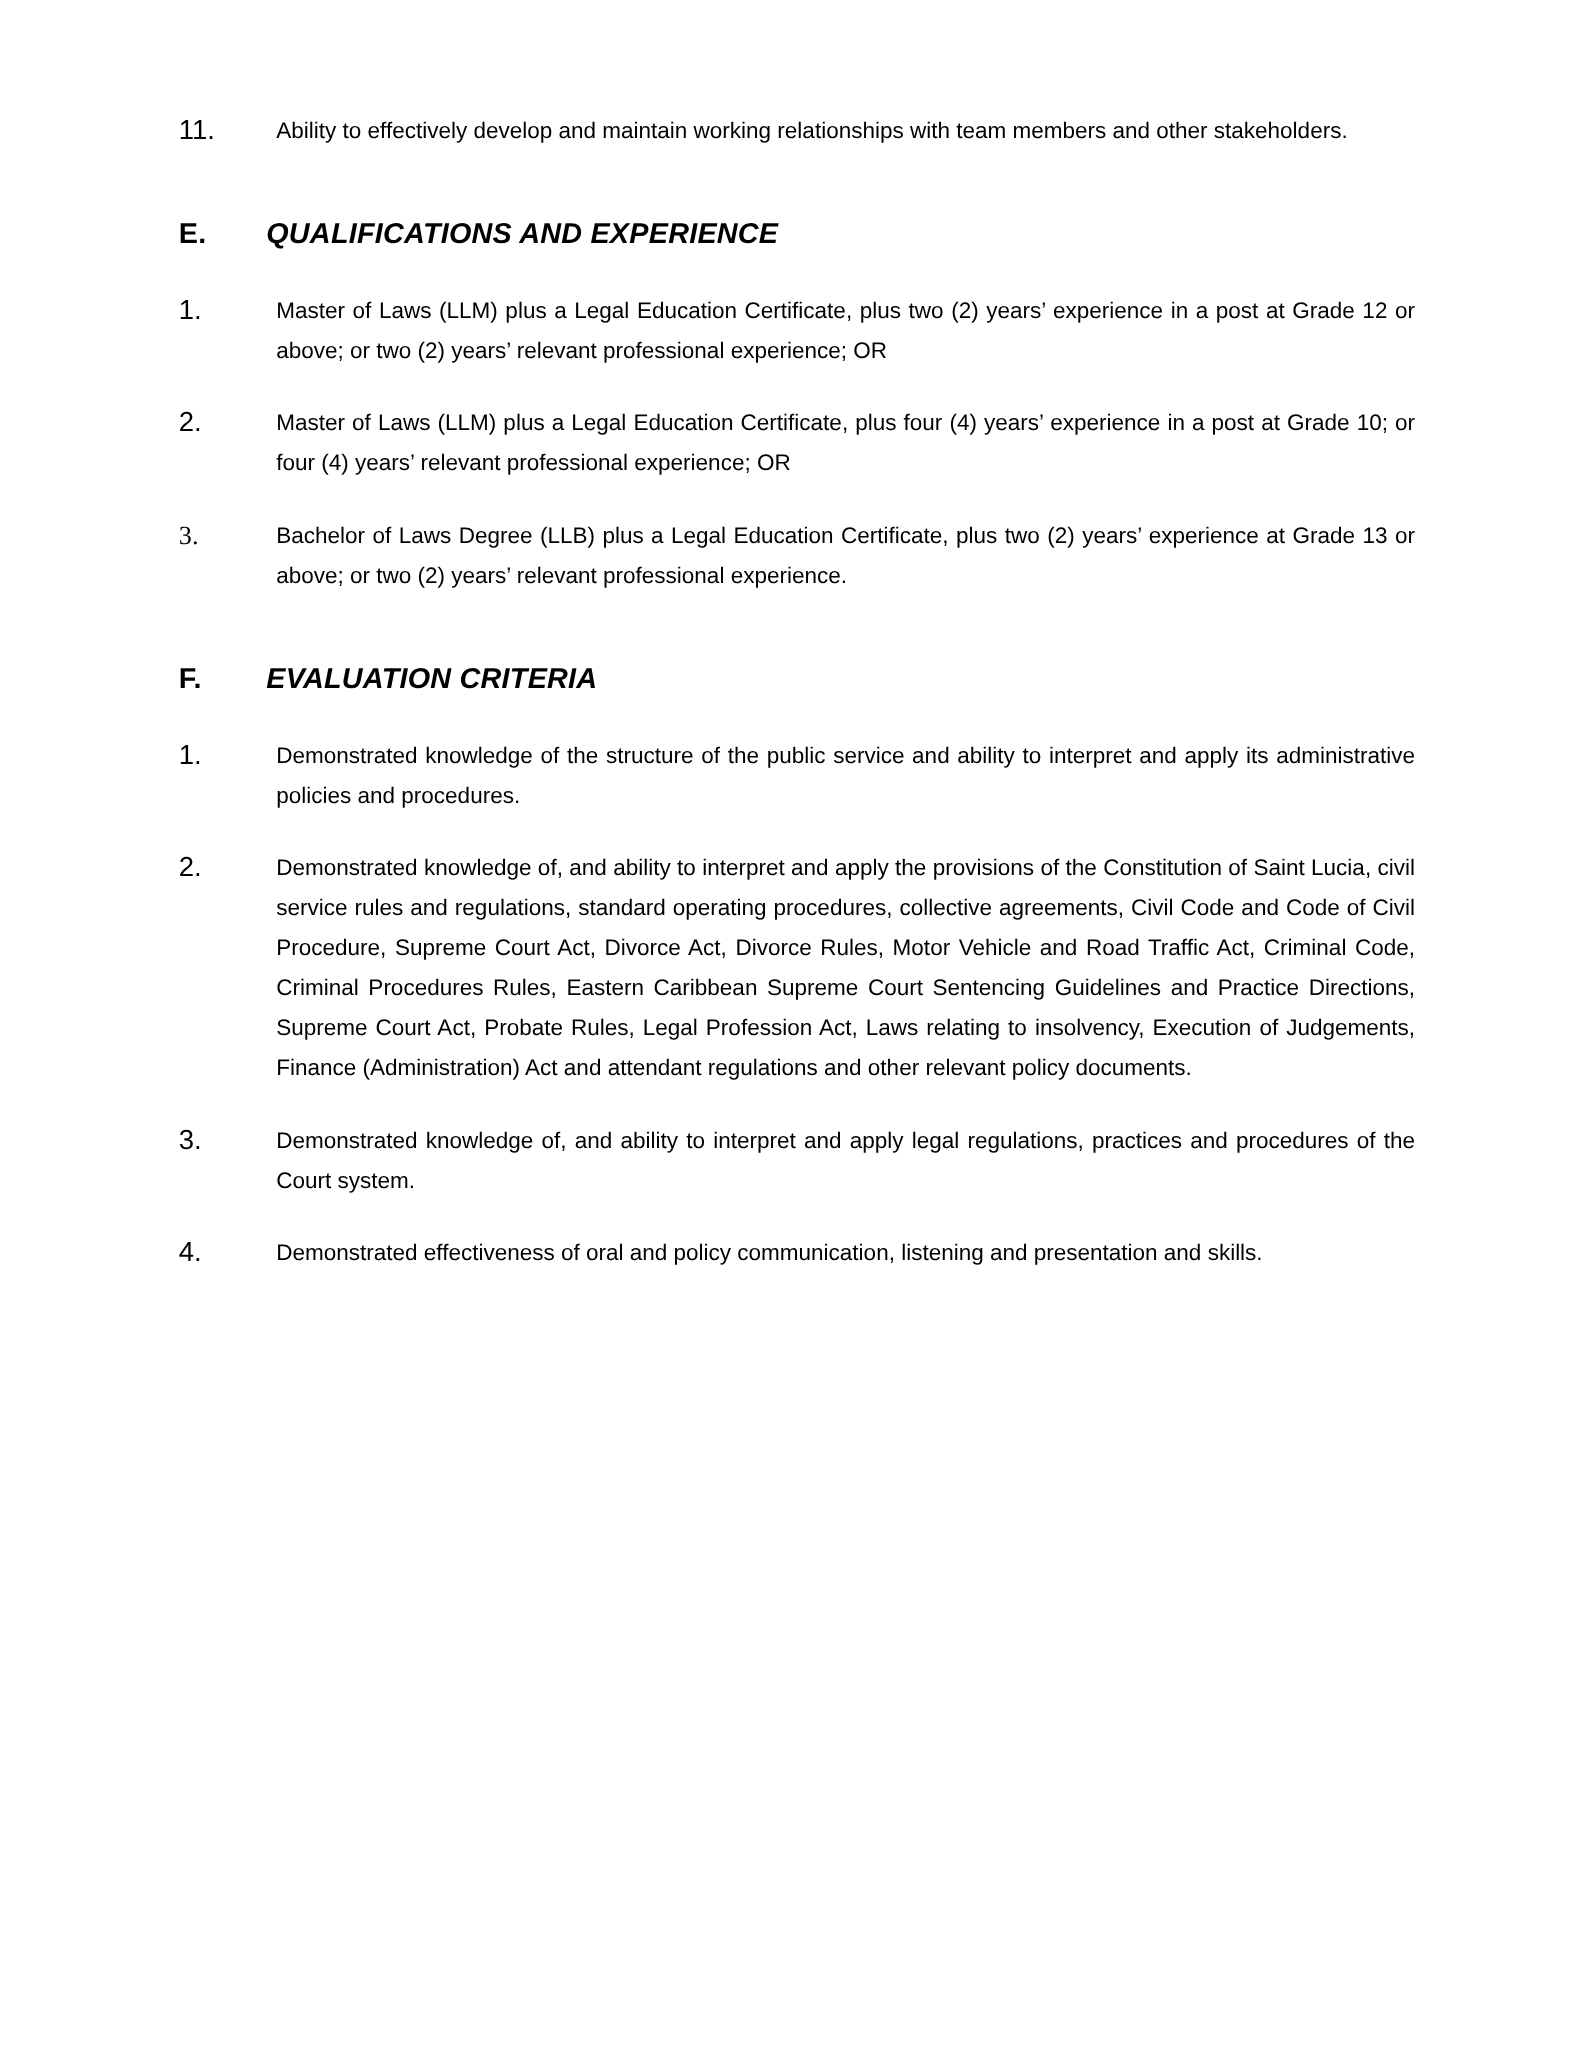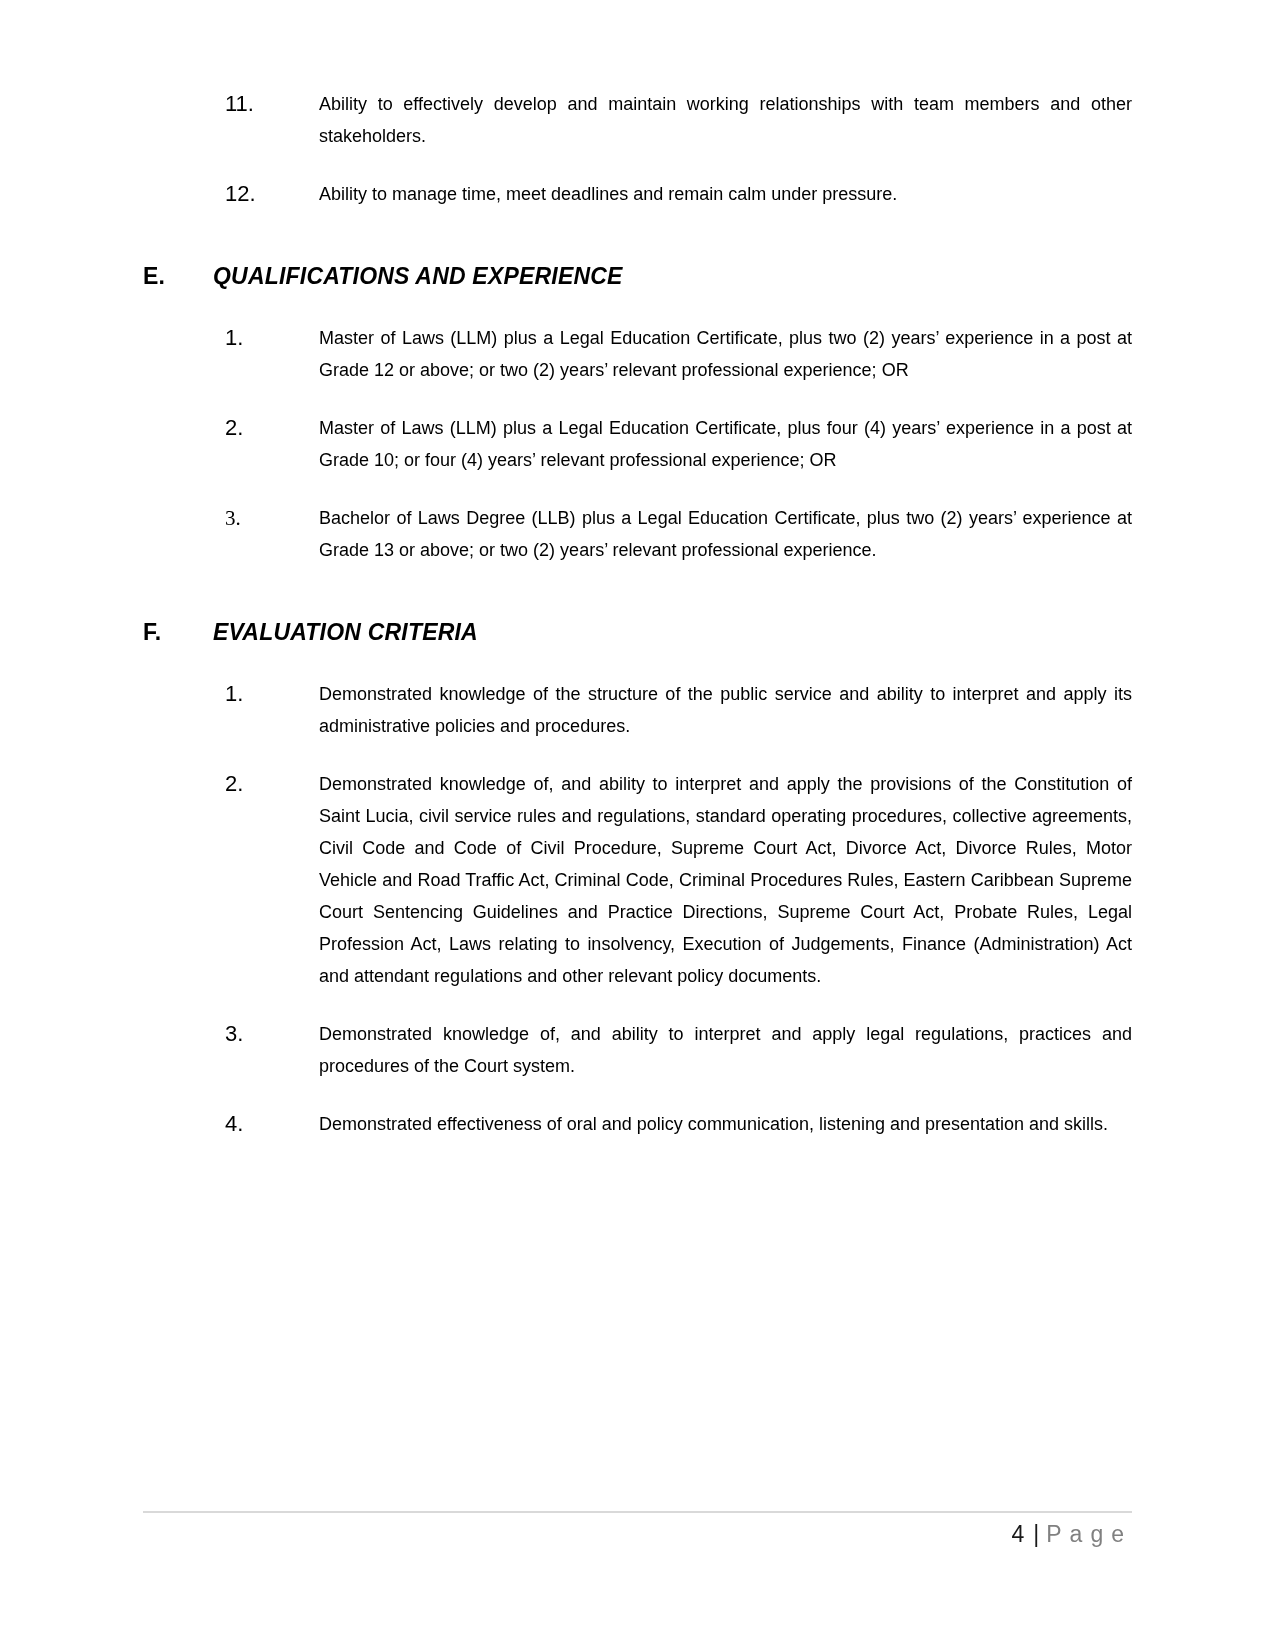--- a/index.html
+++ b/index.html
@@ -39,9 +39,7 @@
   .section-title { flex: 1; font-style: italic; }
   .list-item {
     display: flex;
-    margin-left: 82px;
     margin-bottom: 26px;
-    gap: 16px;
   }
   .list-item:last-child { margin-bottom: 0; }
   .item-number {

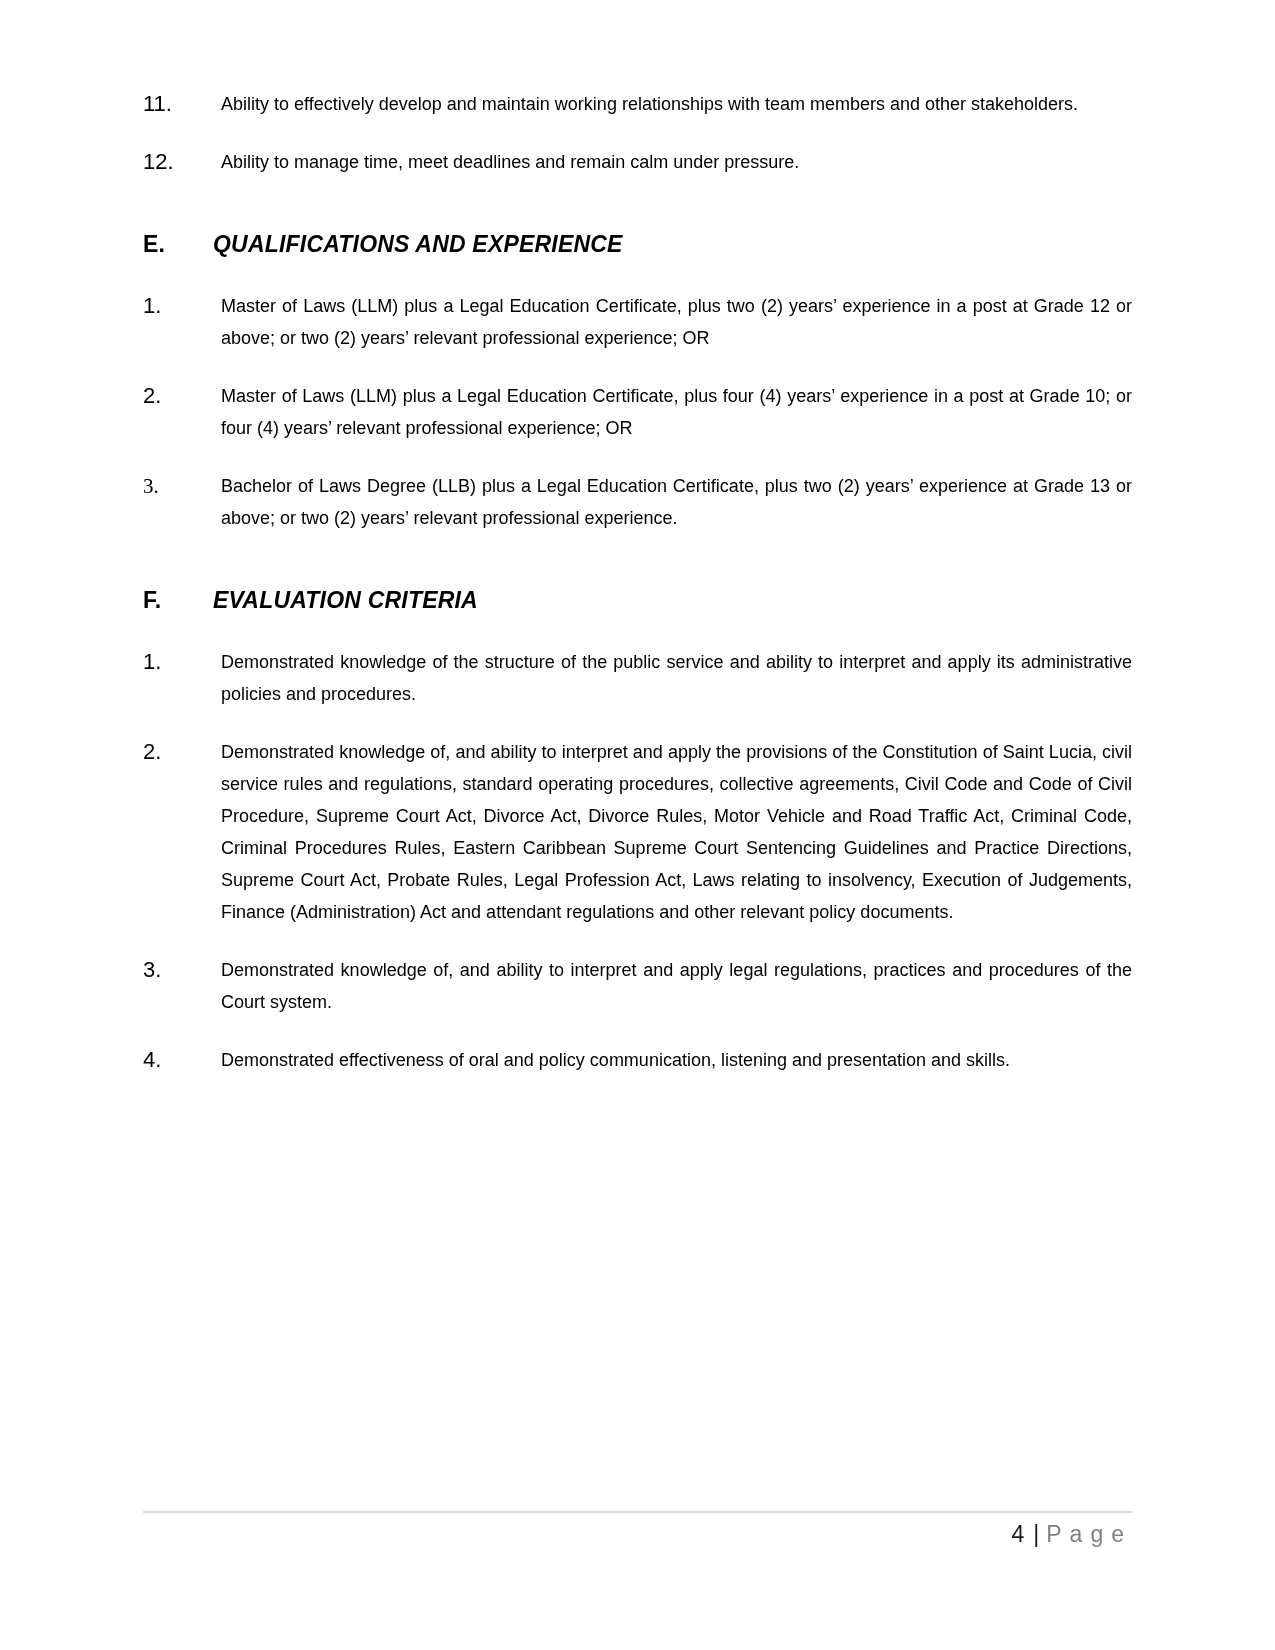--- a/index.html
+++ b/index.html
@@ -96,10 +96,6 @@
           <span class="item-number">11.</span>
           <p class="item-text"><span>Ability to effectively develop and maintain working relationships with team members and other stakeholders.</span></p>
         </div>
-        <div class="list-item">
-          <span class="item-number">12.</span>
-          <p class="item-text"><span>Ability to manage time, meet deadlines and remain calm under pressure.</span></p>
-        </div>
       </section>
       <section class="doc-section">
         <div class="section-heading">

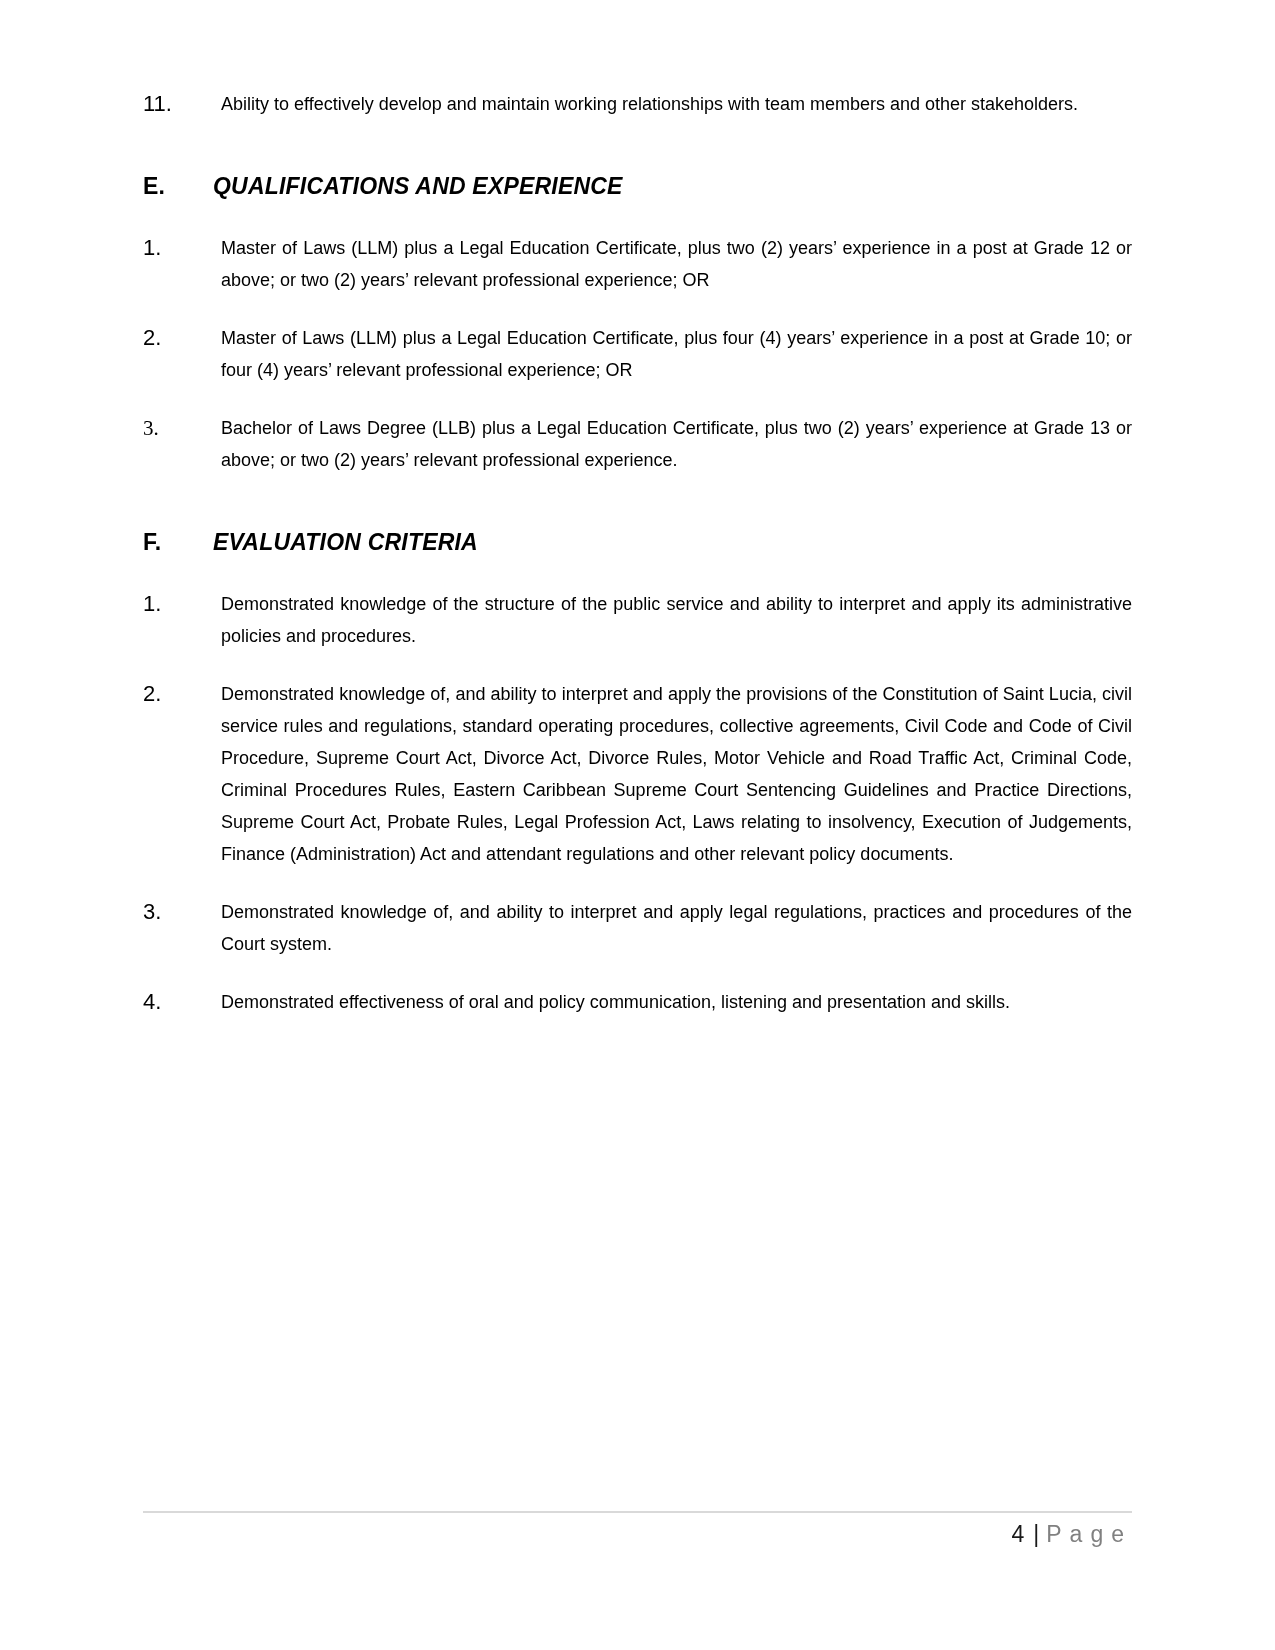--- a/index.html
+++ b/index.html
@@ -139,10 +139,6 @@
       </section>
     </main>
 
-  <footer class="footer">
-    <div class="footer-rule"></div>
-    <div class="footer-text"><span>4</span><span class="footer-sep">|</span><span class="footer-pagelabel">Page</span></div>
-  </footer>
 </div>
 
 </body></html>

